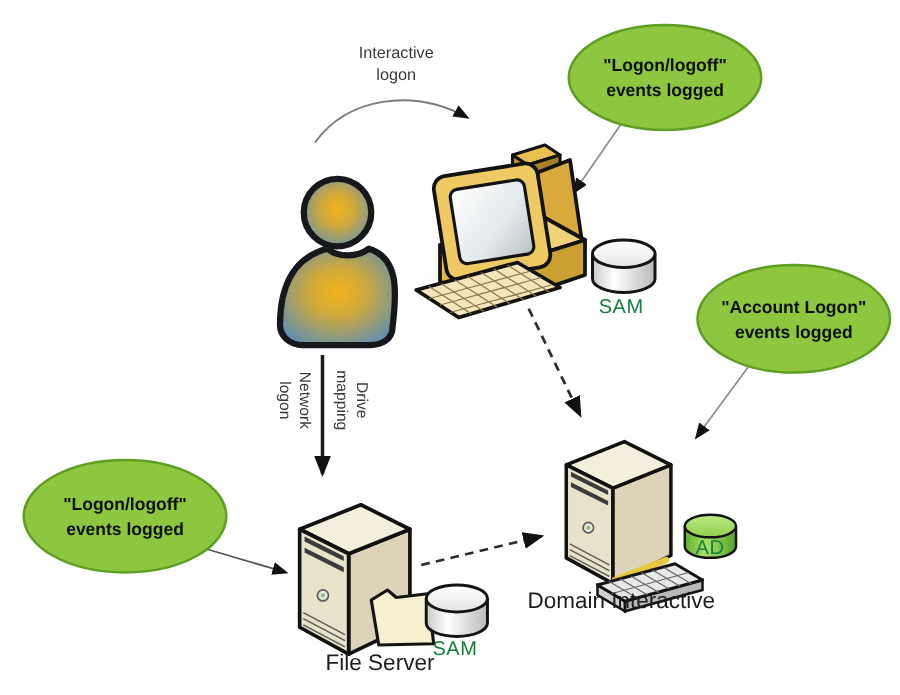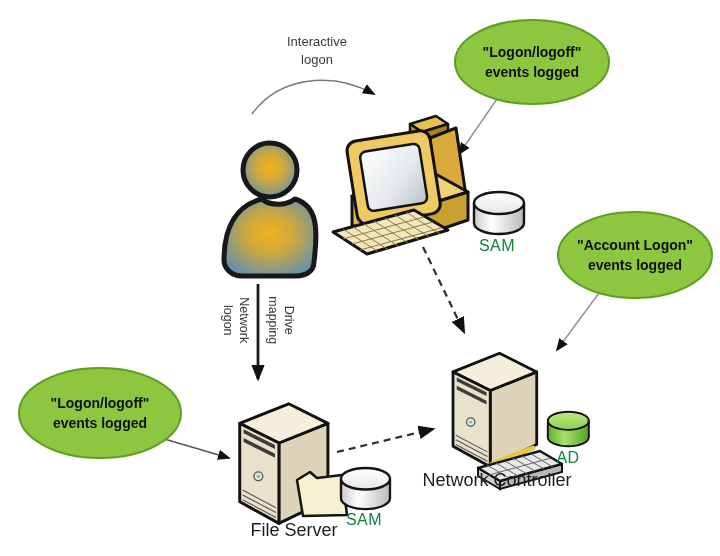--- a/index.html
+++ b/index.html
@@ -193,7 +193,7 @@
 
   <div class="lbl db-label" style="left:334px;top:511px;width:60px;">SAM</div>
 
-  <div class="lbl db-label" style="left:540px;top:449px;width:56px;">AD</div>
+  <div class="lbl db-label" style="left:540px;top:430px;width:56px;">AD</div>
 
   <div class="lbl node-label" style="left:214px;top:520px;width:160px;">File Server</div>
 

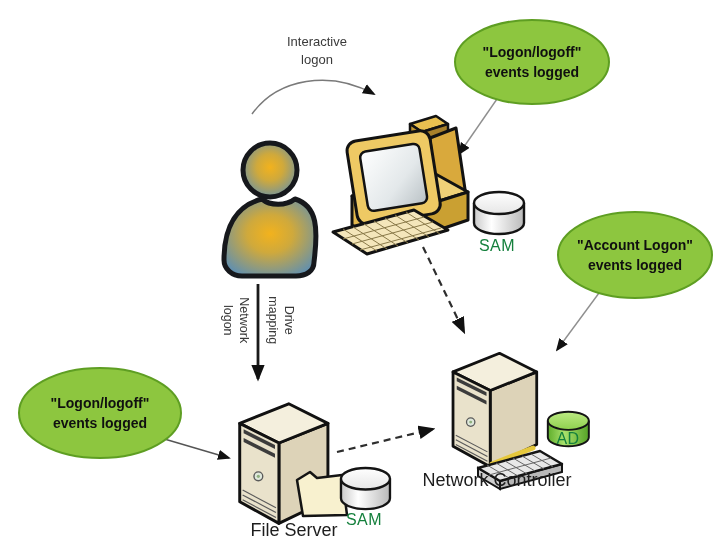--- a/index.html
+++ b/index.html
@@ -197,7 +197,7 @@
 
   <div class="lbl node-label" style="left:214px;top:520px;width:160px;">File Server</div>
 
-  <div class="lbl node-label" style="left:397px;top:470px;width:200px;">Network Controller</div>
+  <div class="lbl node-label" style="left:397px;top:470px;width:200px;">Domain Interactive</div>
 
 </div>
 

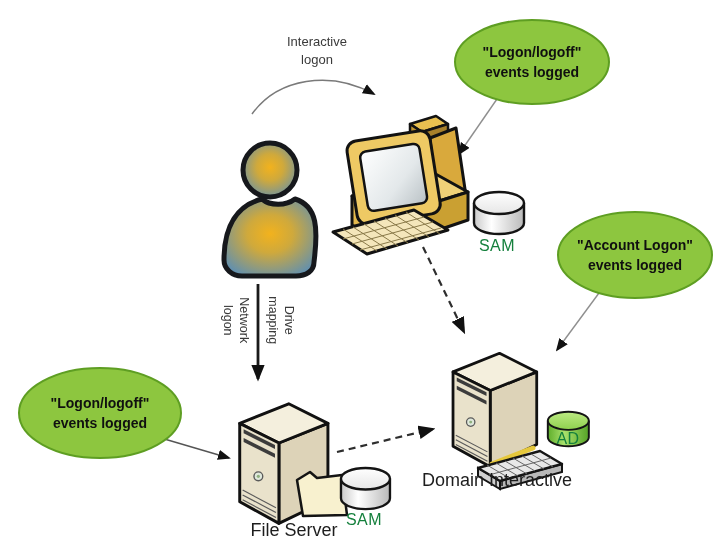--- a/index.html
+++ b/index.html
@@ -195,7 +195,7 @@
 
   <div class="lbl db-label" style="left:540px;top:430px;width:56px;">AD</div>
 
-  <div class="lbl node-label" style="left:214px;top:520px;width:160px;">File Server</div>
+  <div class="lbl node-label" style="left:224px;top:520px;width:160px;">File Server</div>
 
   <div class="lbl node-label" style="left:397px;top:470px;width:200px;">Domain Interactive</div>
 

